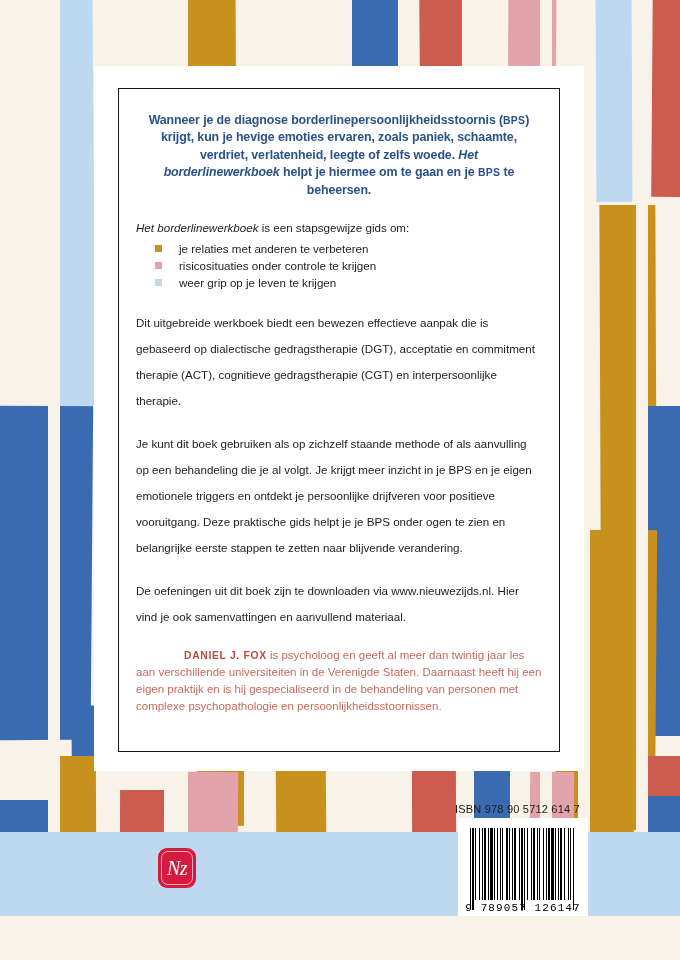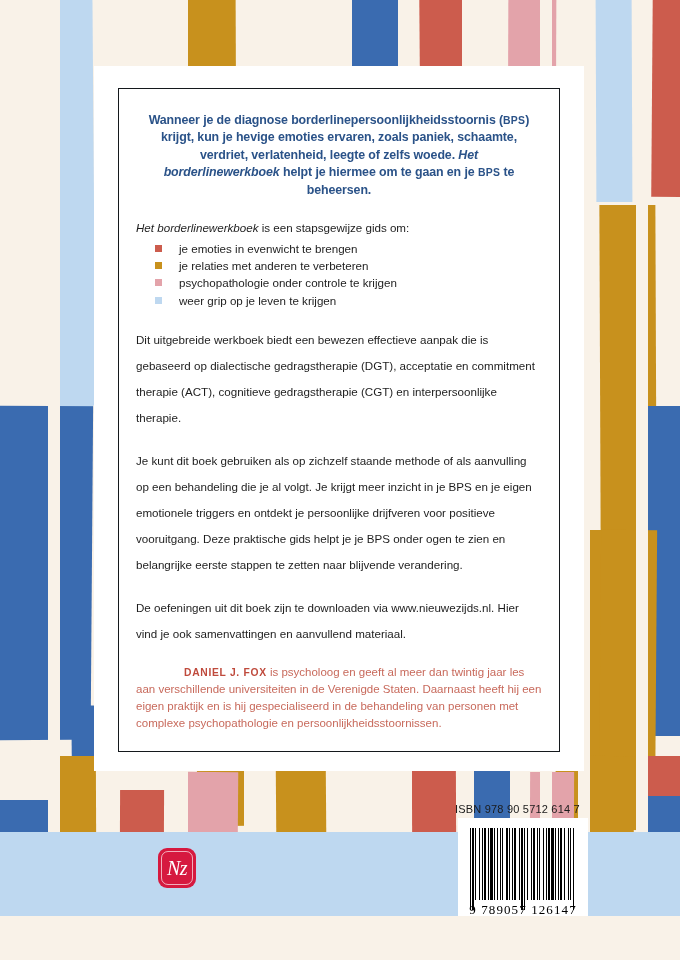--- a/index.html
+++ b/index.html
@@ -193,10 +193,6 @@
 
     <ul class="bullets">
       <li>
-        <span class="sq" style="background: rgb(204, 92, 77);"></span>
-        <span>je emoties in evenwicht te brengen</span>
-      </li>
-      <li>
         <span class="sq" style="background: rgb(200, 145, 29);"></span>
         <span>je relaties met anderen te verbeteren</span>
       </li>

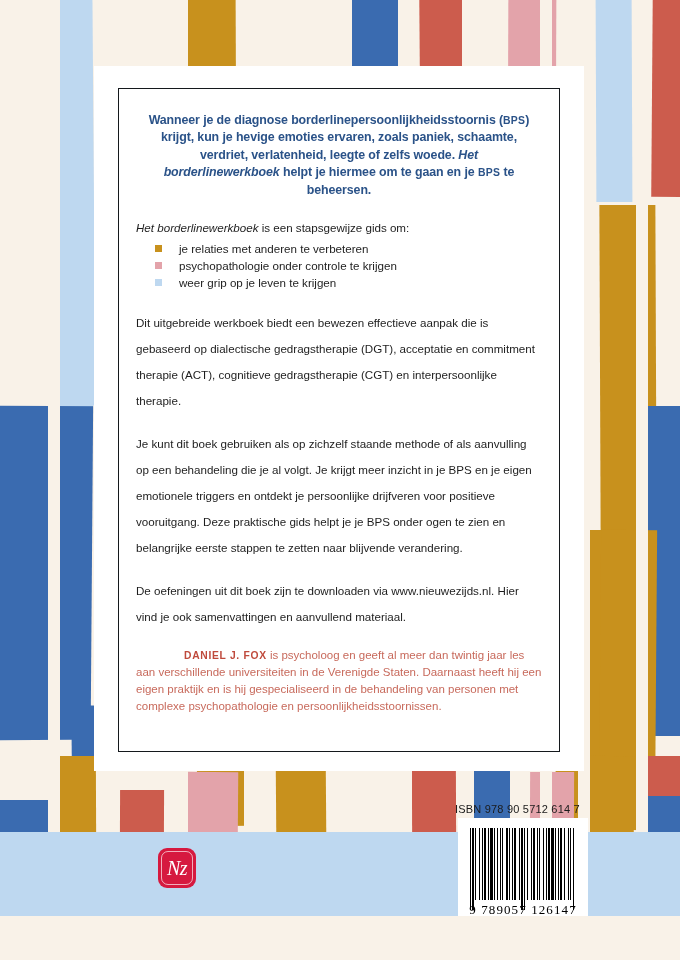--- a/index.html
+++ b/index.html
@@ -198,7 +198,7 @@
       </li>
       <li>
         <span class="sq" style="background: rgb(227, 163, 170);"></span>
-        <span>psychopathologie onder controle te krijgen</span>
+        <span>risicosituaties onder controle te krijgen</span>
       </li>
       <li>
         <span class="sq" style="background: rgb(190, 216, 240);"></span>

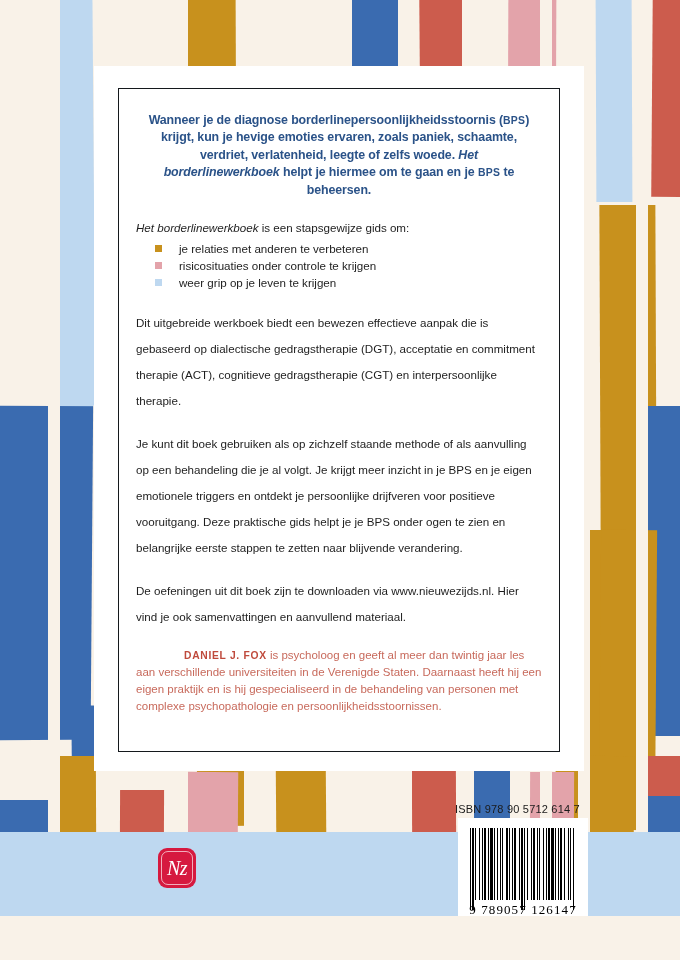--- a/index.html
+++ b/index.html
@@ -121,8 +121,8 @@
   #bars i{position:absolute;top:0;background:#000;height:100%;display:block;}
   #barnums{
     position:absolute;left:6px;top:84px;width:118px;
-    color:#000;font-family:Liberation Serif, serif;
-    font-size:13px;letter-spacing:1.1px;text-align:center;white-space:nowrap;
+    color:#000;font-family:Liberation Mono, monospace;
+    font-size:11px;letter-spacing:1.1px;text-align:center;white-space:nowrap;
   }
 </style>
 </head>

